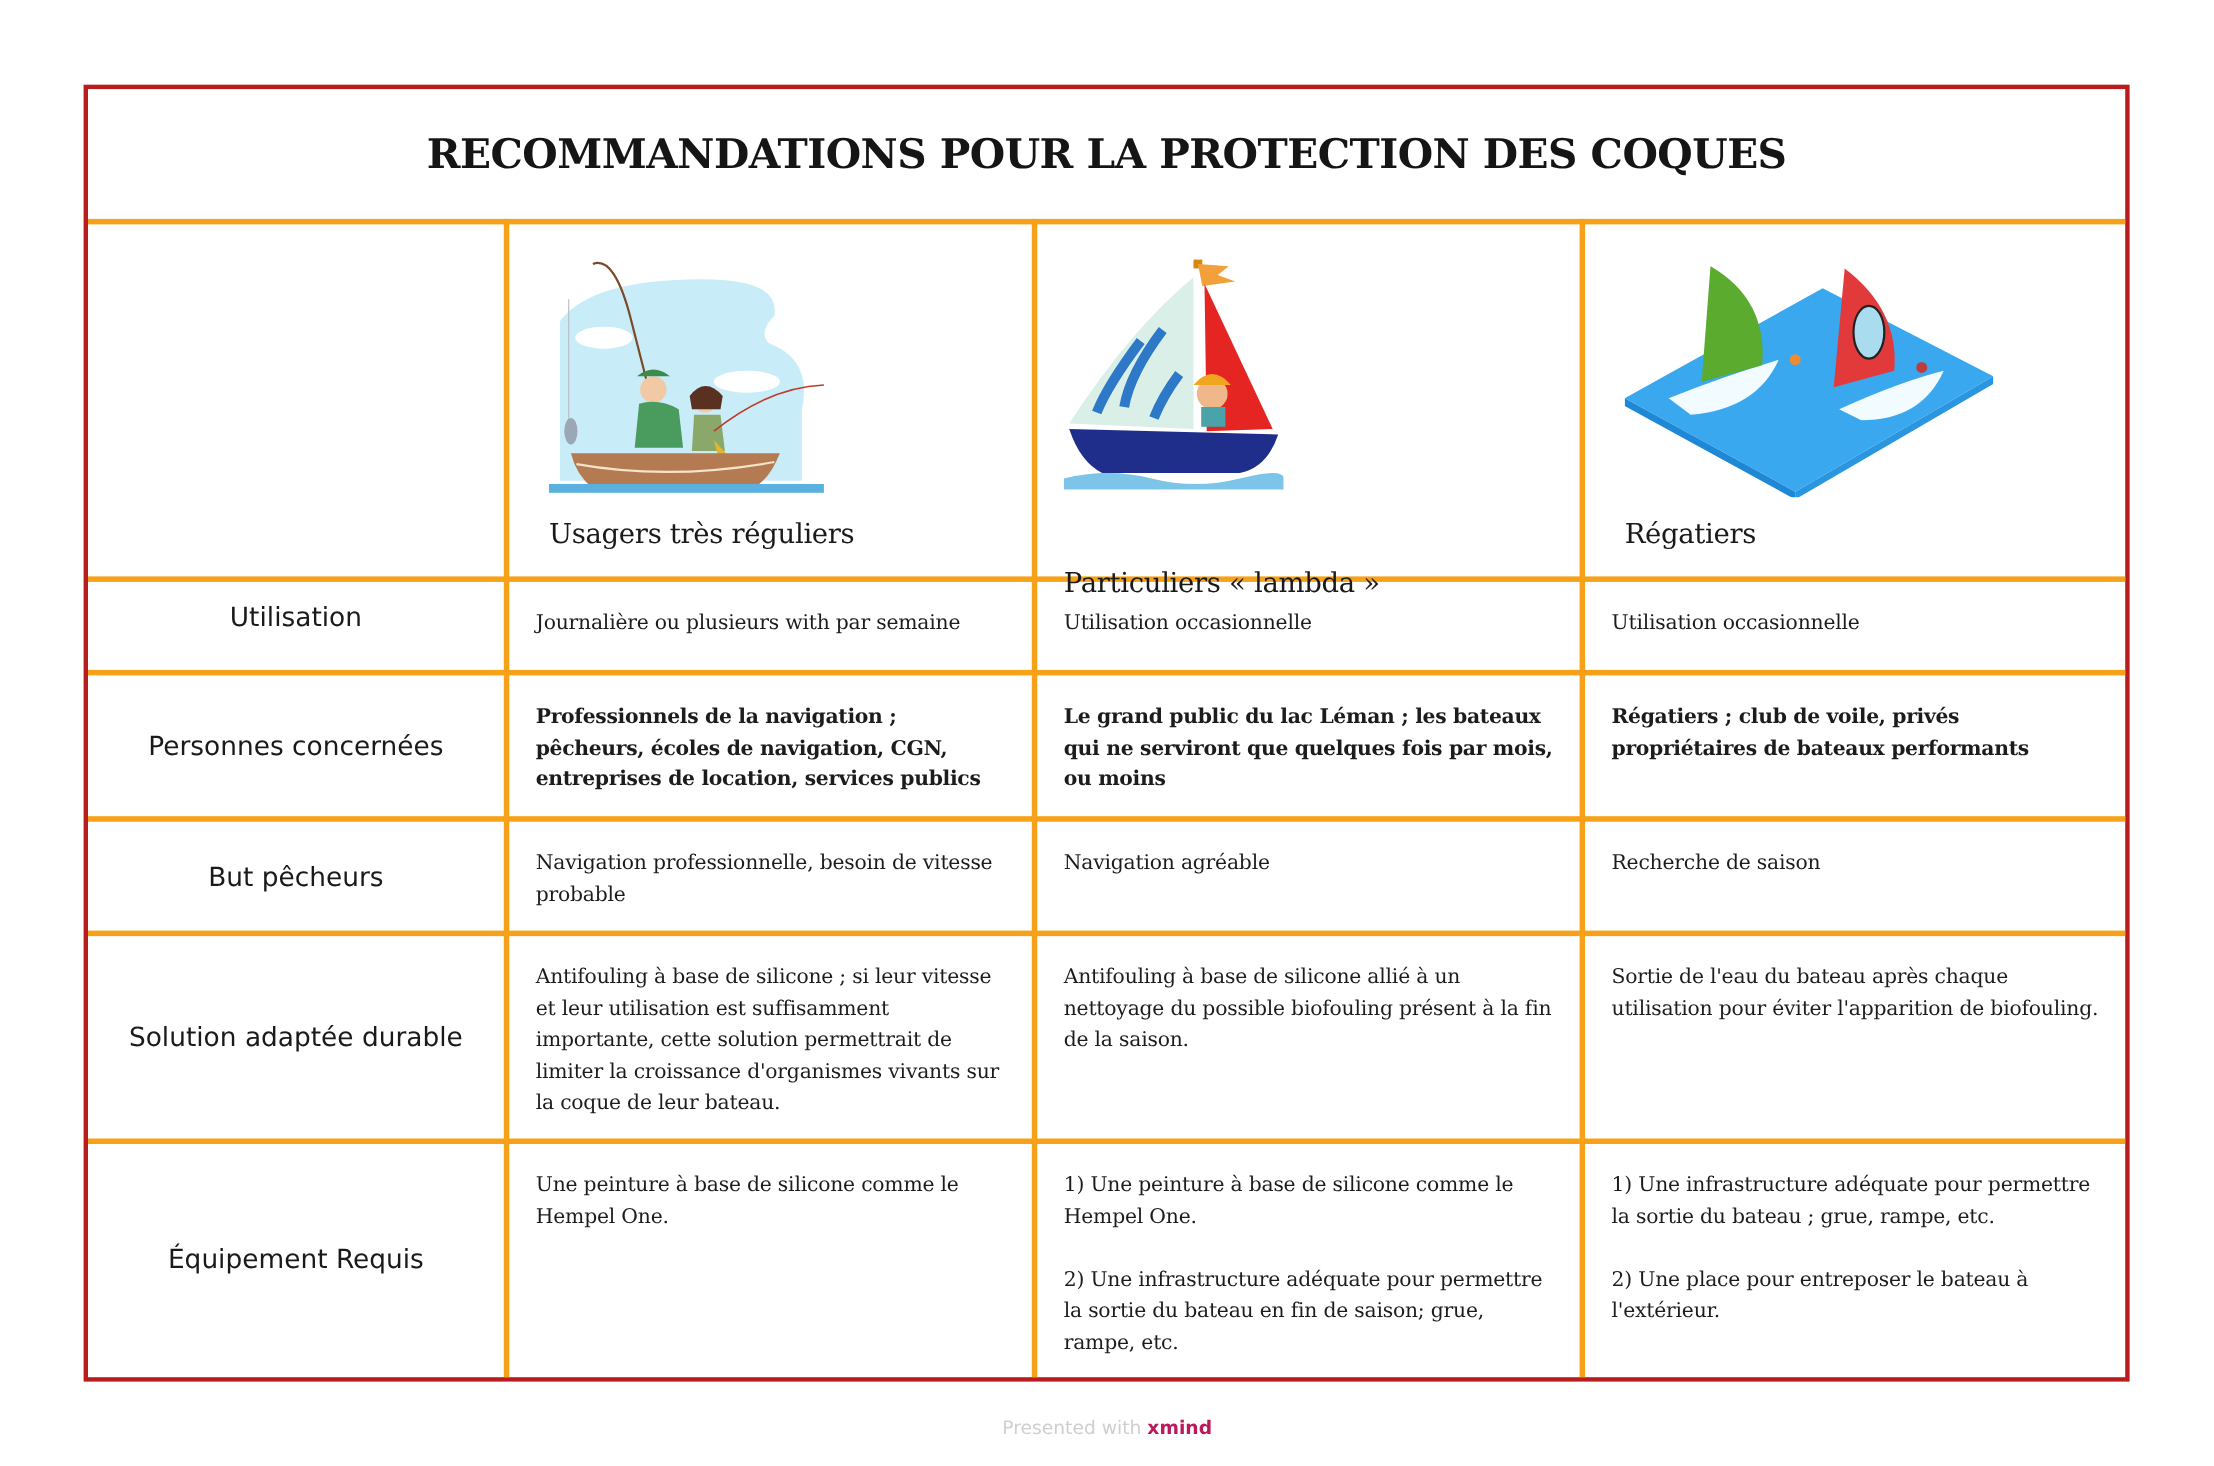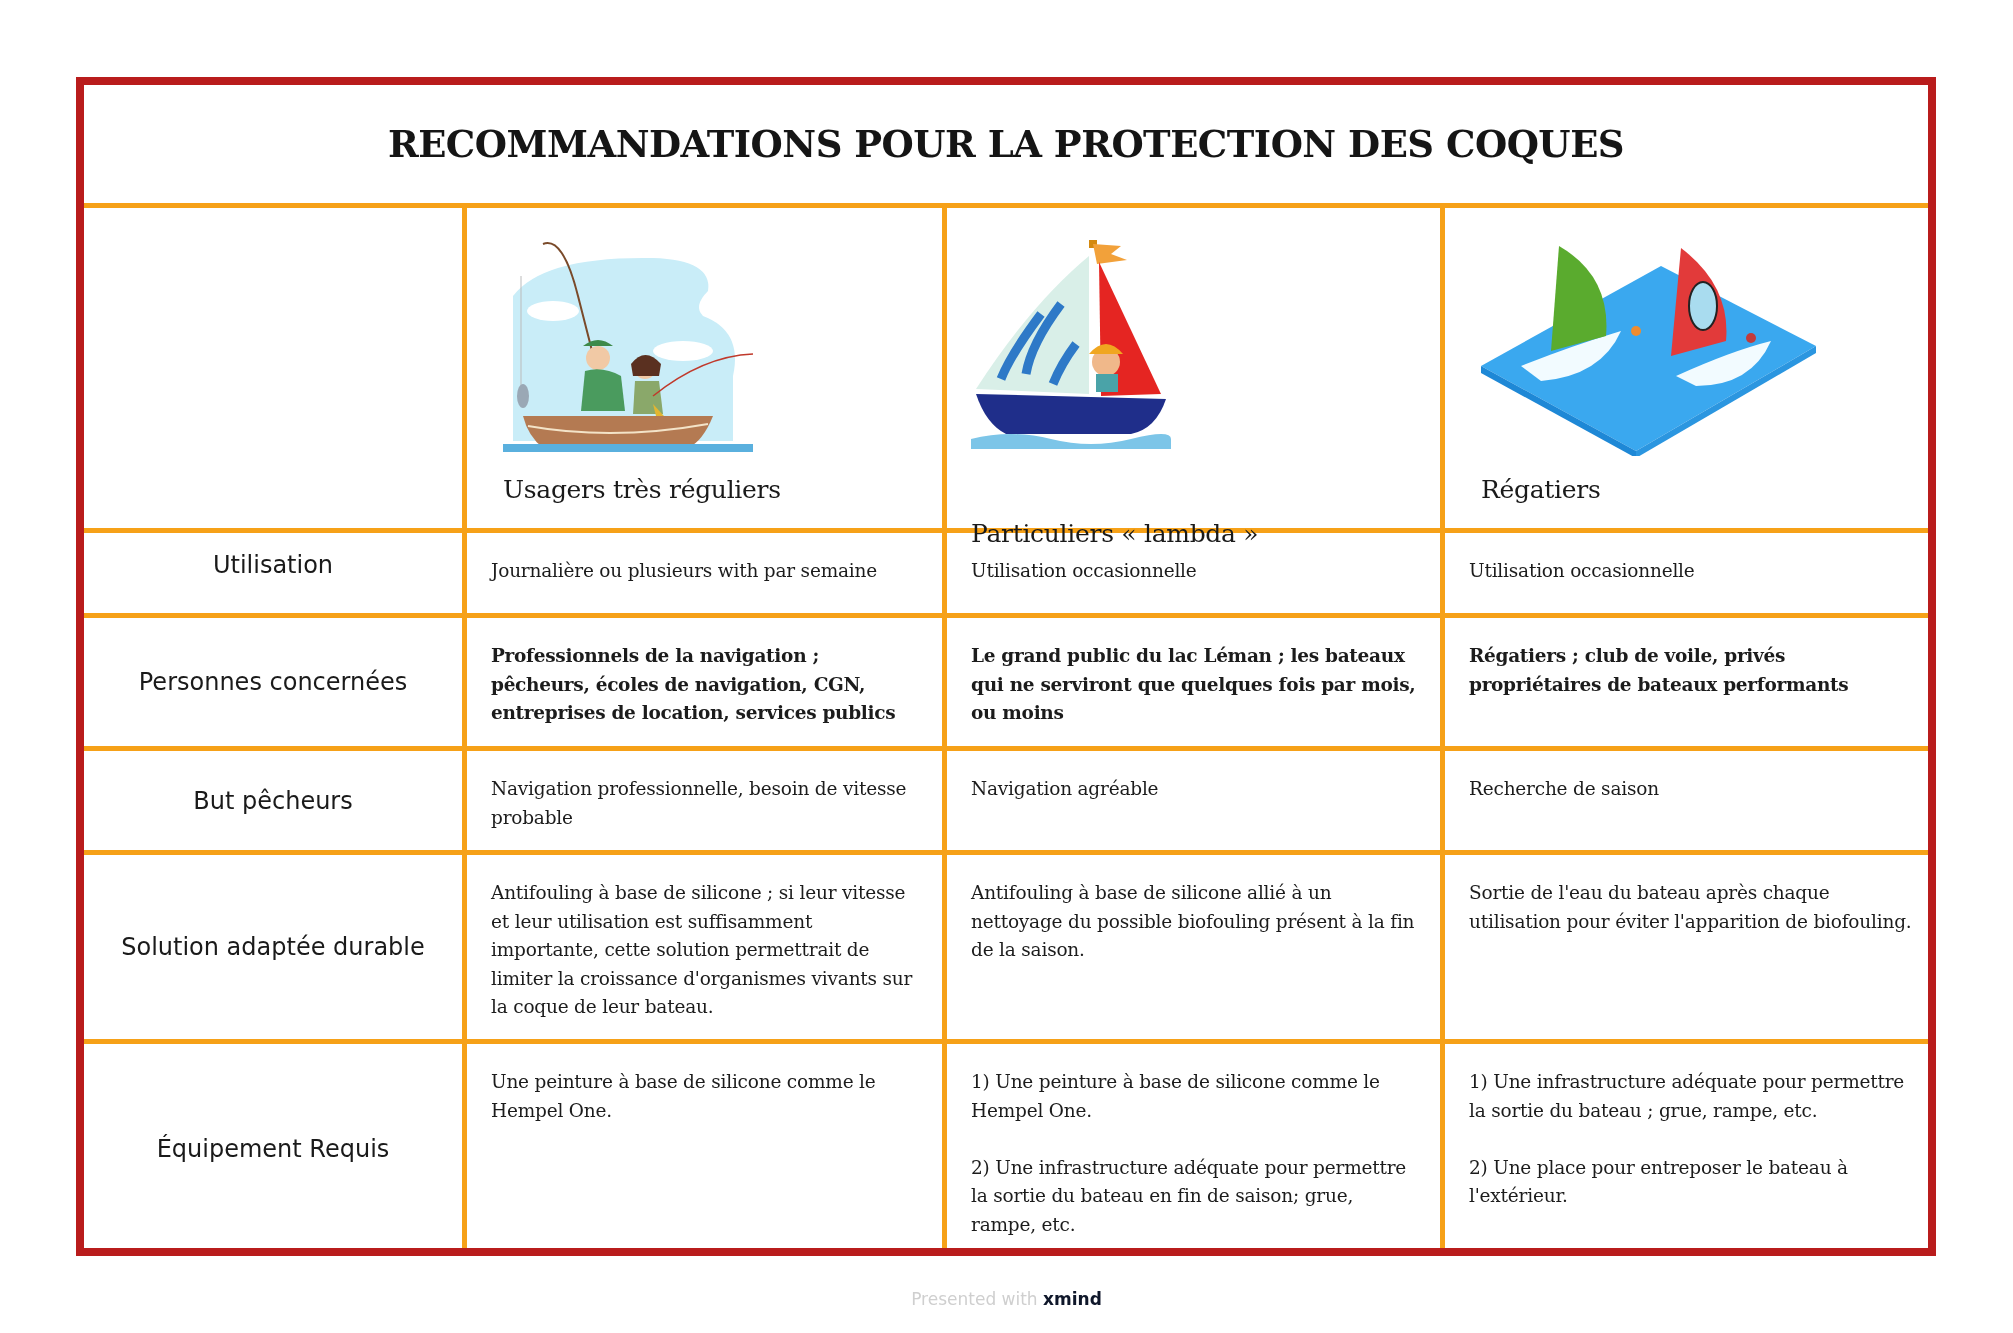--- a/index.html
+++ b/index.html
@@ -6,7 +6,7 @@
   body { width: 2013px; height: 1333px; position: relative; overflow: hidden; }
   .grid {
     position: absolute; left: 76px; top: 77px; width: 1860px; height: 1179px;
-    box-sizing: border-box; border: 8px solid #b91c1c; background: #fff;
+    box-sizing: border-box; border: 4px solid #b91c1c; background: #fff;
   }
   .line-h { position: absolute; left: 0; right: 0; height: 5px; background: #F6A118; }
   .line-v { position: absolute; width: 5px; background: #F6A118; }

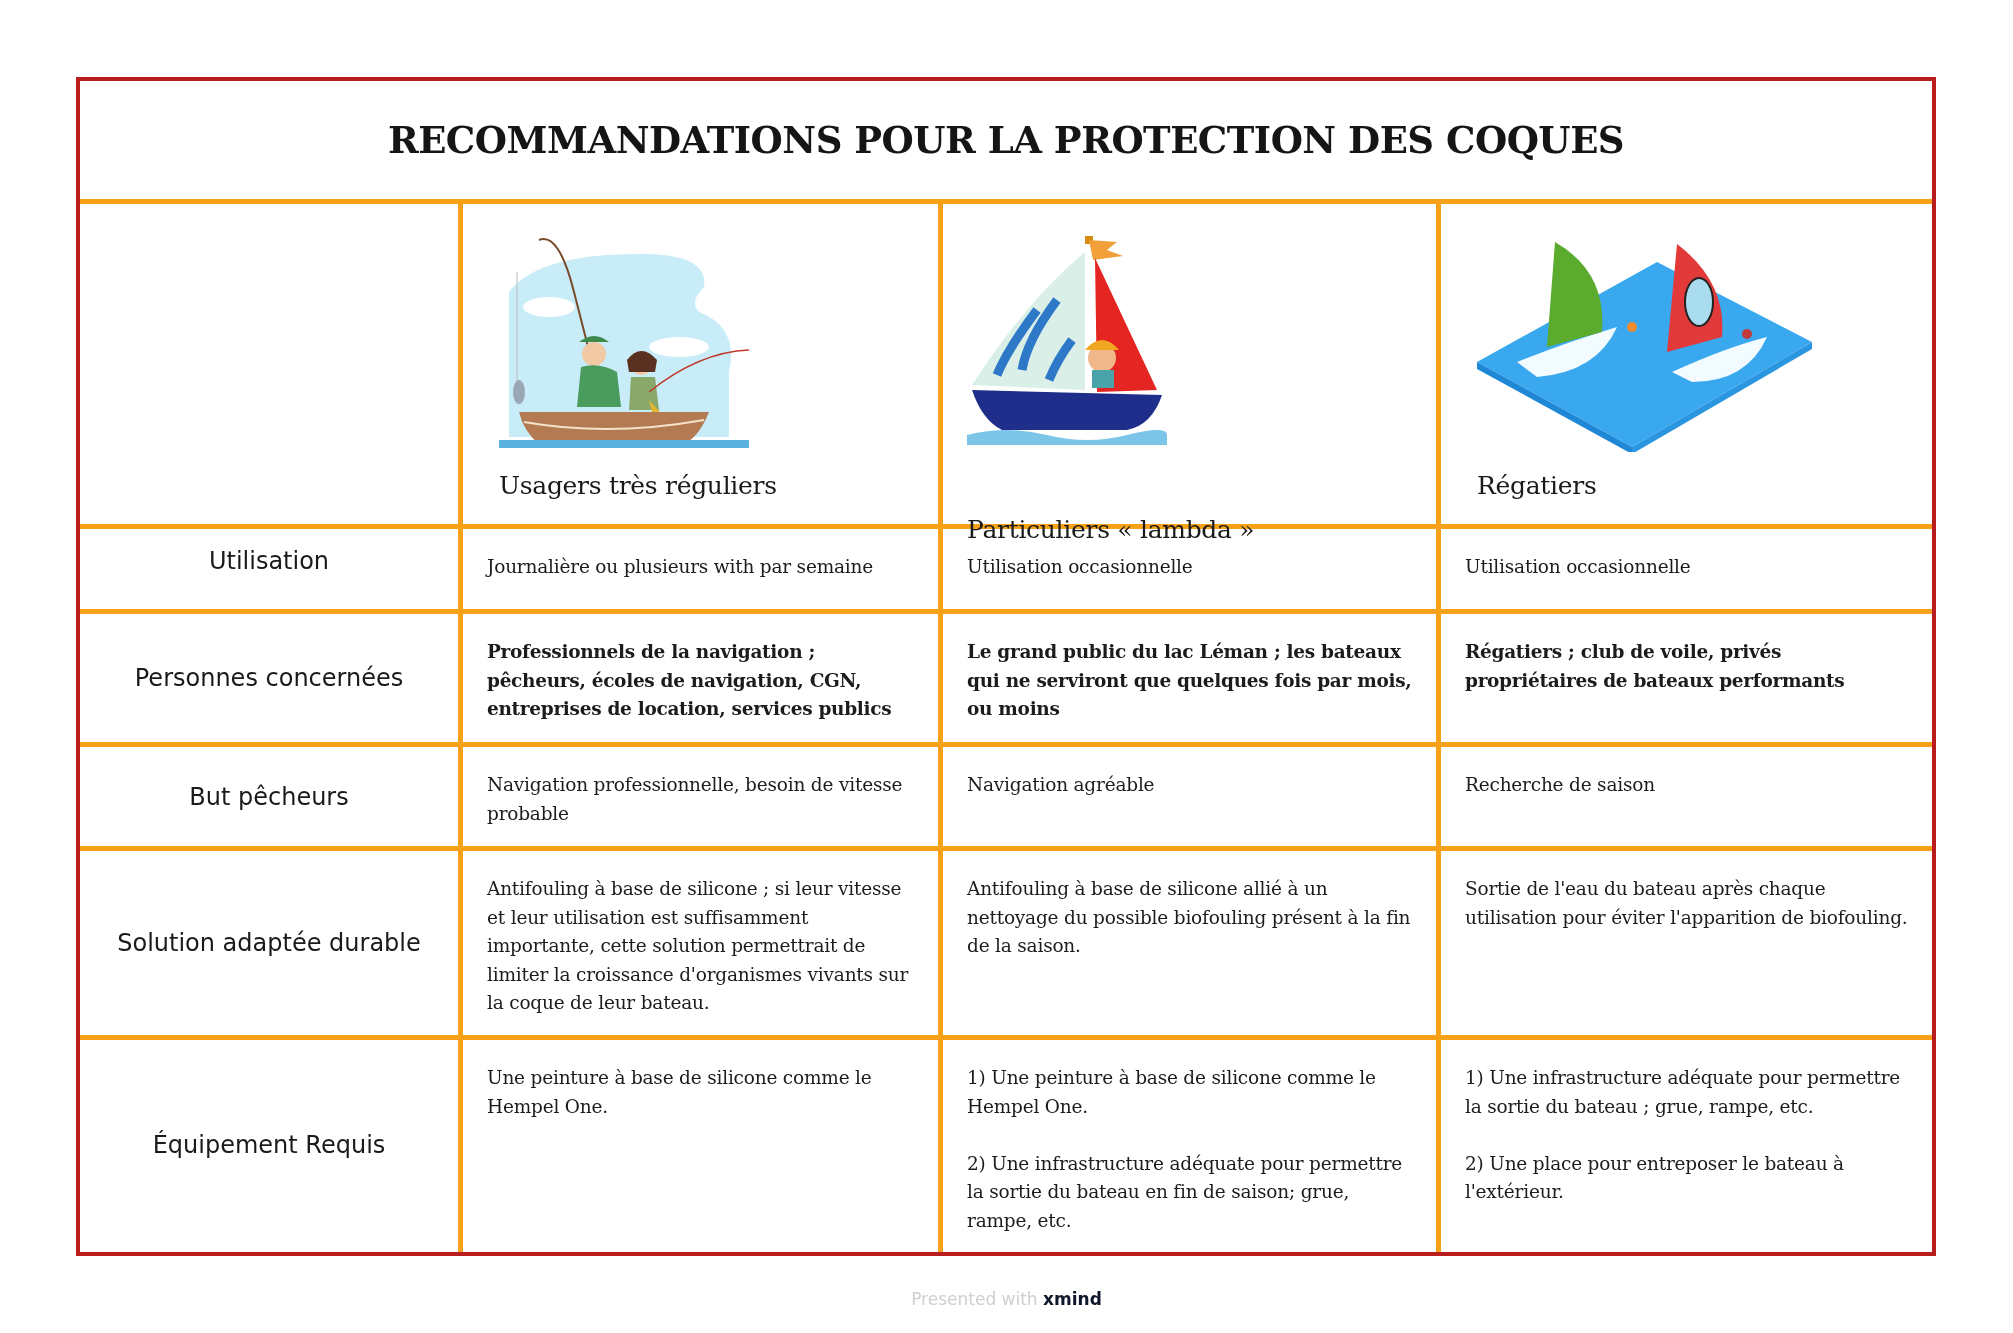--- a/index.html
+++ b/index.html
@@ -36,7 +36,7 @@
     position: absolute; left: 0; right: 0; top: 1289px; text-align: center;
     font-family: "DejaVu Sans", sans-serif; font-size: 17px; color: #cfcfcf;
   }
-  .footer b { color: #0f172a; }
+  .footer b { color: #be185d; }
 </style>
 </head>
 <body>

